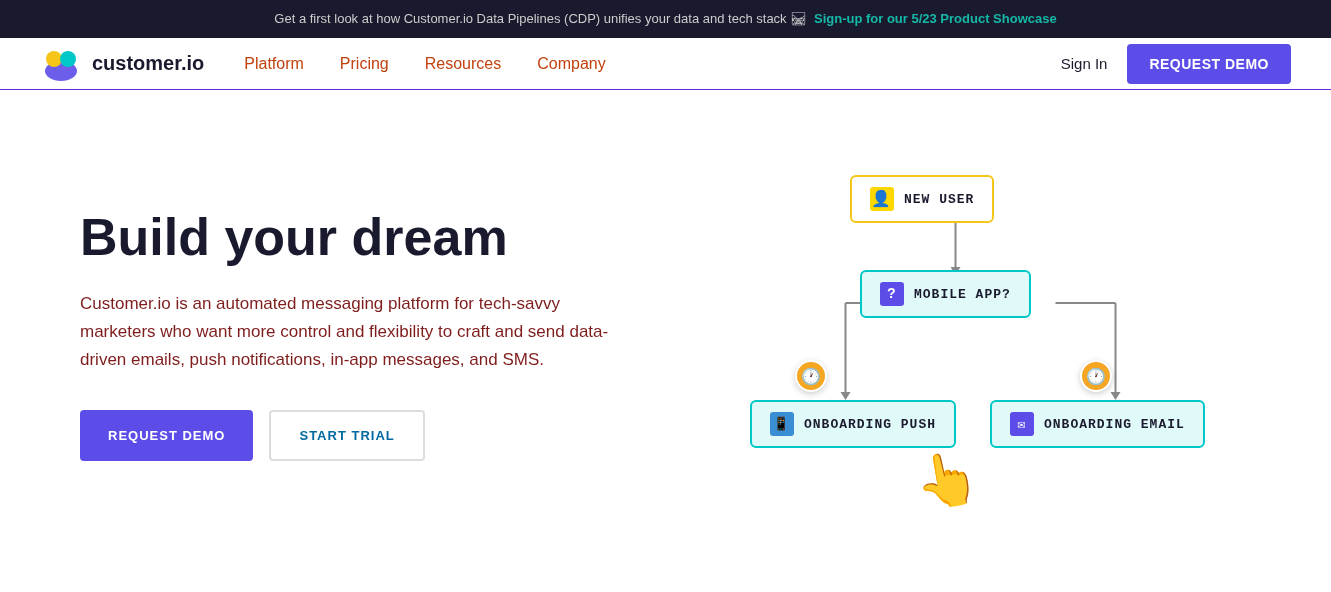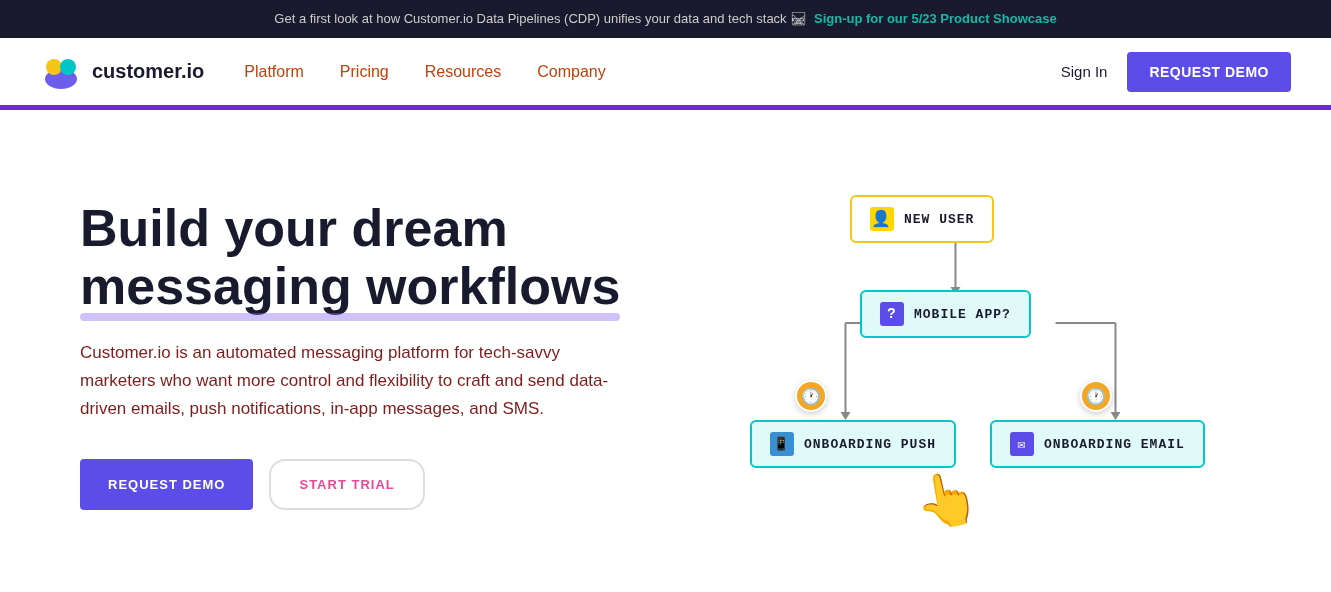--- a/index.html
+++ b/index.html
@@ -21,8 +21,8 @@
       display: flex;
       align-items: center;
       padding: 0 40px;
-      height: 72px;
-      border-bottom: 5px solid #6d28d9;
+      height: 52px;
+      border-bottom: 1px solid #6d28d9;
       background: #fff;
     }
     .logo-area {

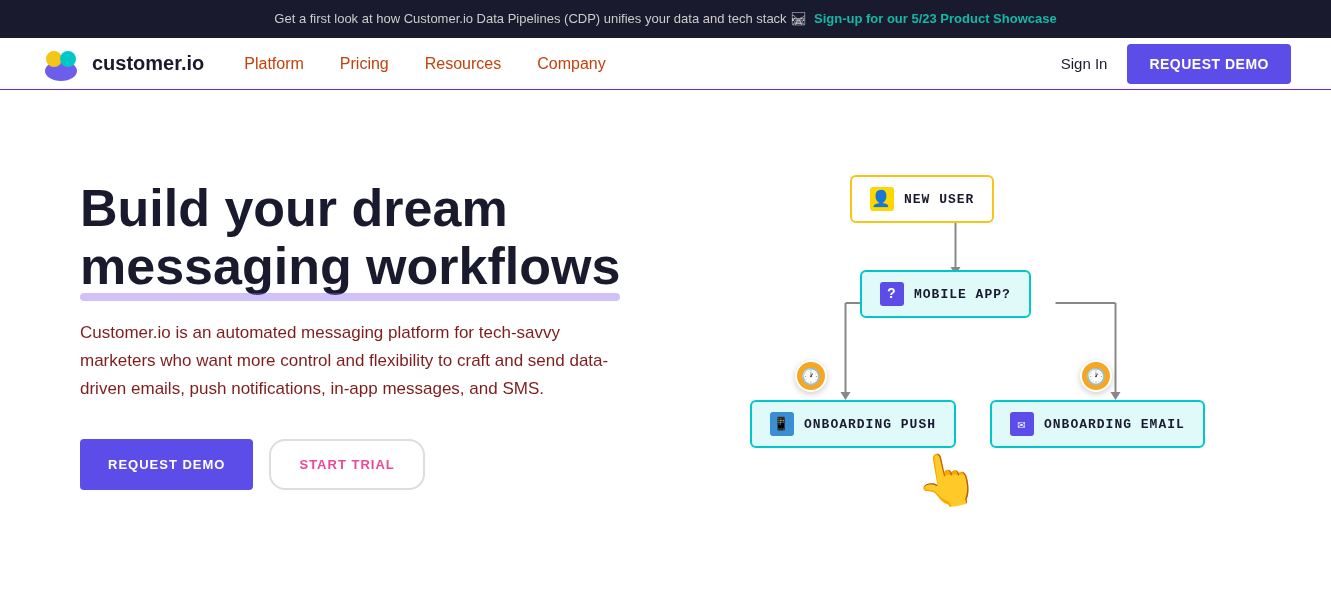--- a/index.html
+++ b/index.html
@@ -297,7 +297,6 @@
   <div class="hero-content">
     <h1 class="hero-title">
       <span>Build your dream</span><br>
-      <span class="underline-word">messaging workflows</span>
     </h1>
     <p class="hero-desc">Customer.io is an automated messaging platform for tech-savvy marketers who want more control and flexibility to craft and send data-driven emails, push notifications, in-app messages, and SMS.</p>
     <div class="hero-buttons">

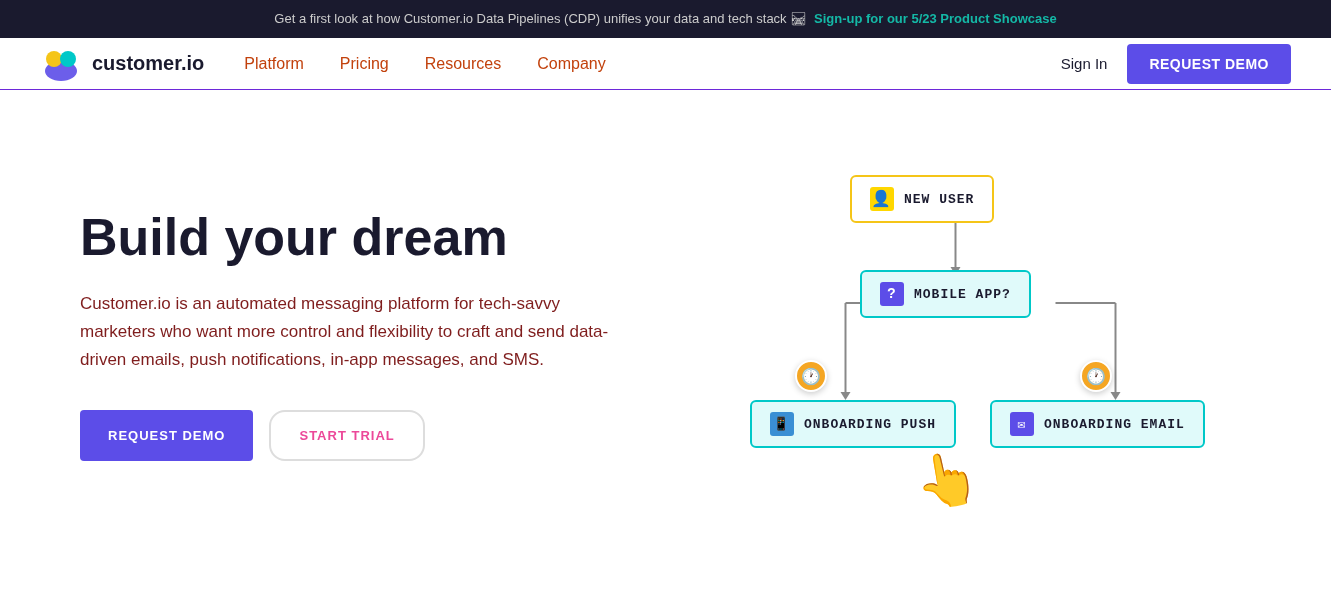--- a/index.html
+++ b/index.html
@@ -141,14 +141,14 @@
     }
     .btn-secondary {
       background: #fff;
-      color: #ec4899;
+      color: #0369a1;
       border: 2px solid #ddd;
       padding: 16px 28px;
       font-size: 13px;
       font-weight: 800;
       letter-spacing: 1px;
       cursor: pointer;
-      border-radius: 16px;
+      border-radius: 4px;
       text-transform: uppercase;
     }
 

